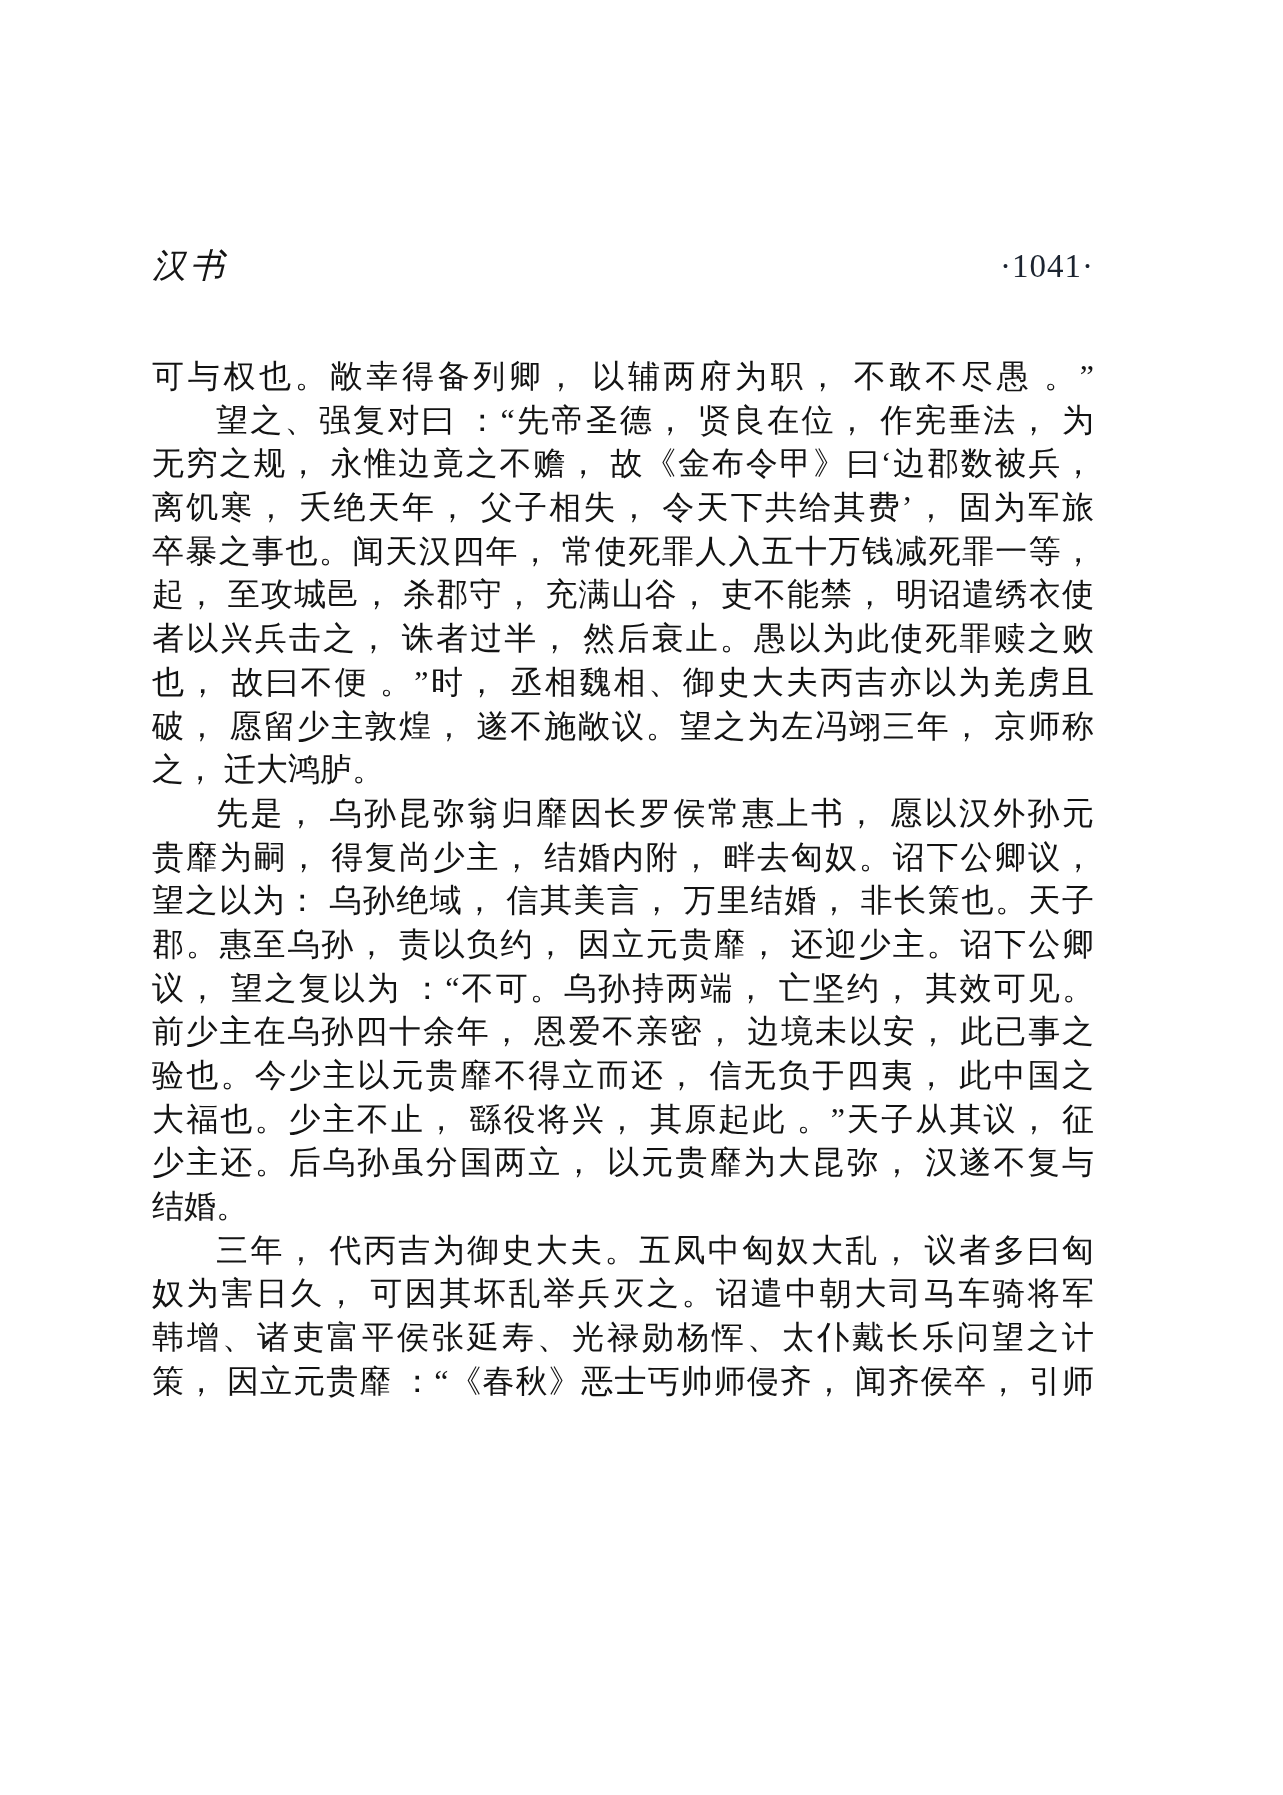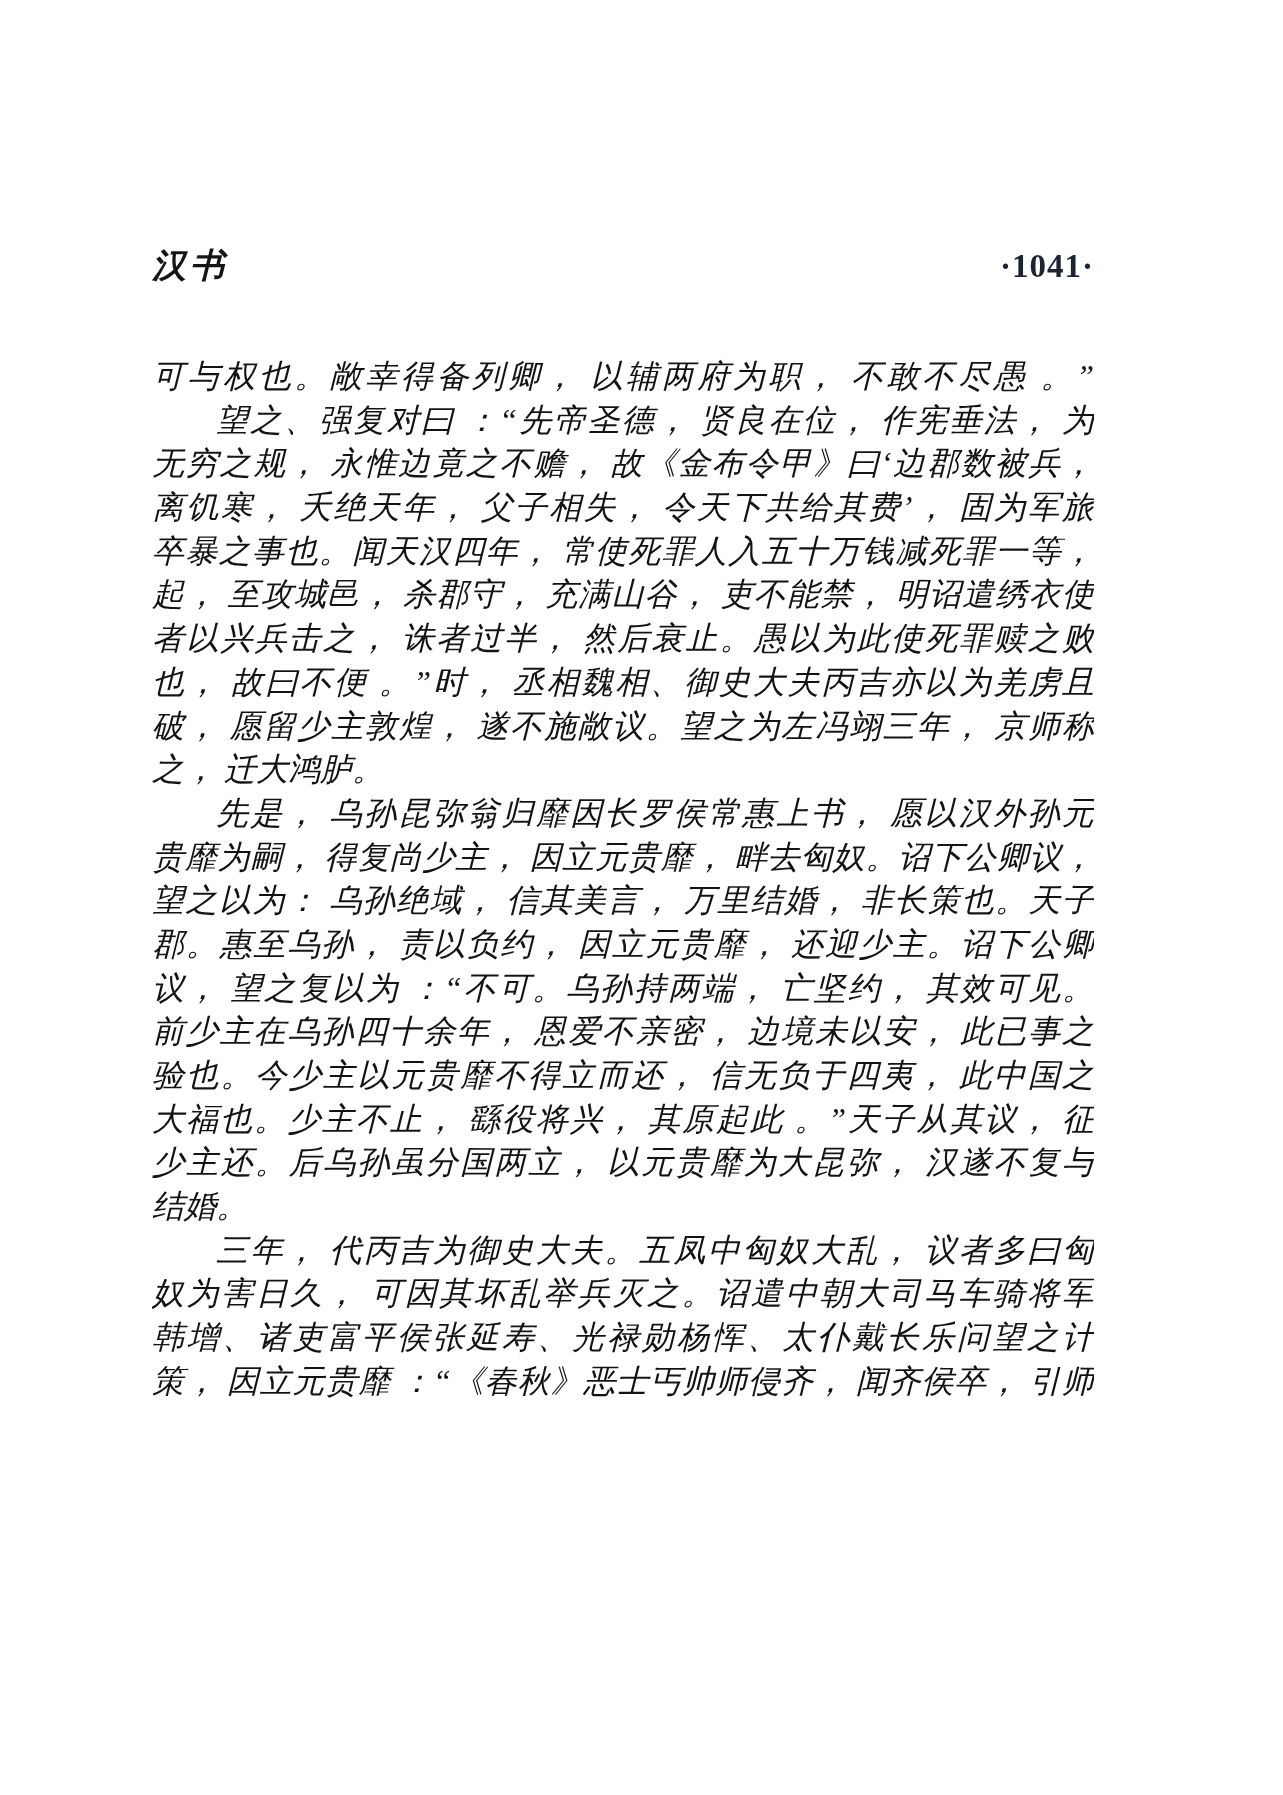--- a/index.html
+++ b/index.html
@@ -24,7 +24,6 @@
     display: flex;
     justify-content: space-between;
     align-items: baseline;
-    font-weight: bold;
   }
   .book-title {
     font-size: 34px;

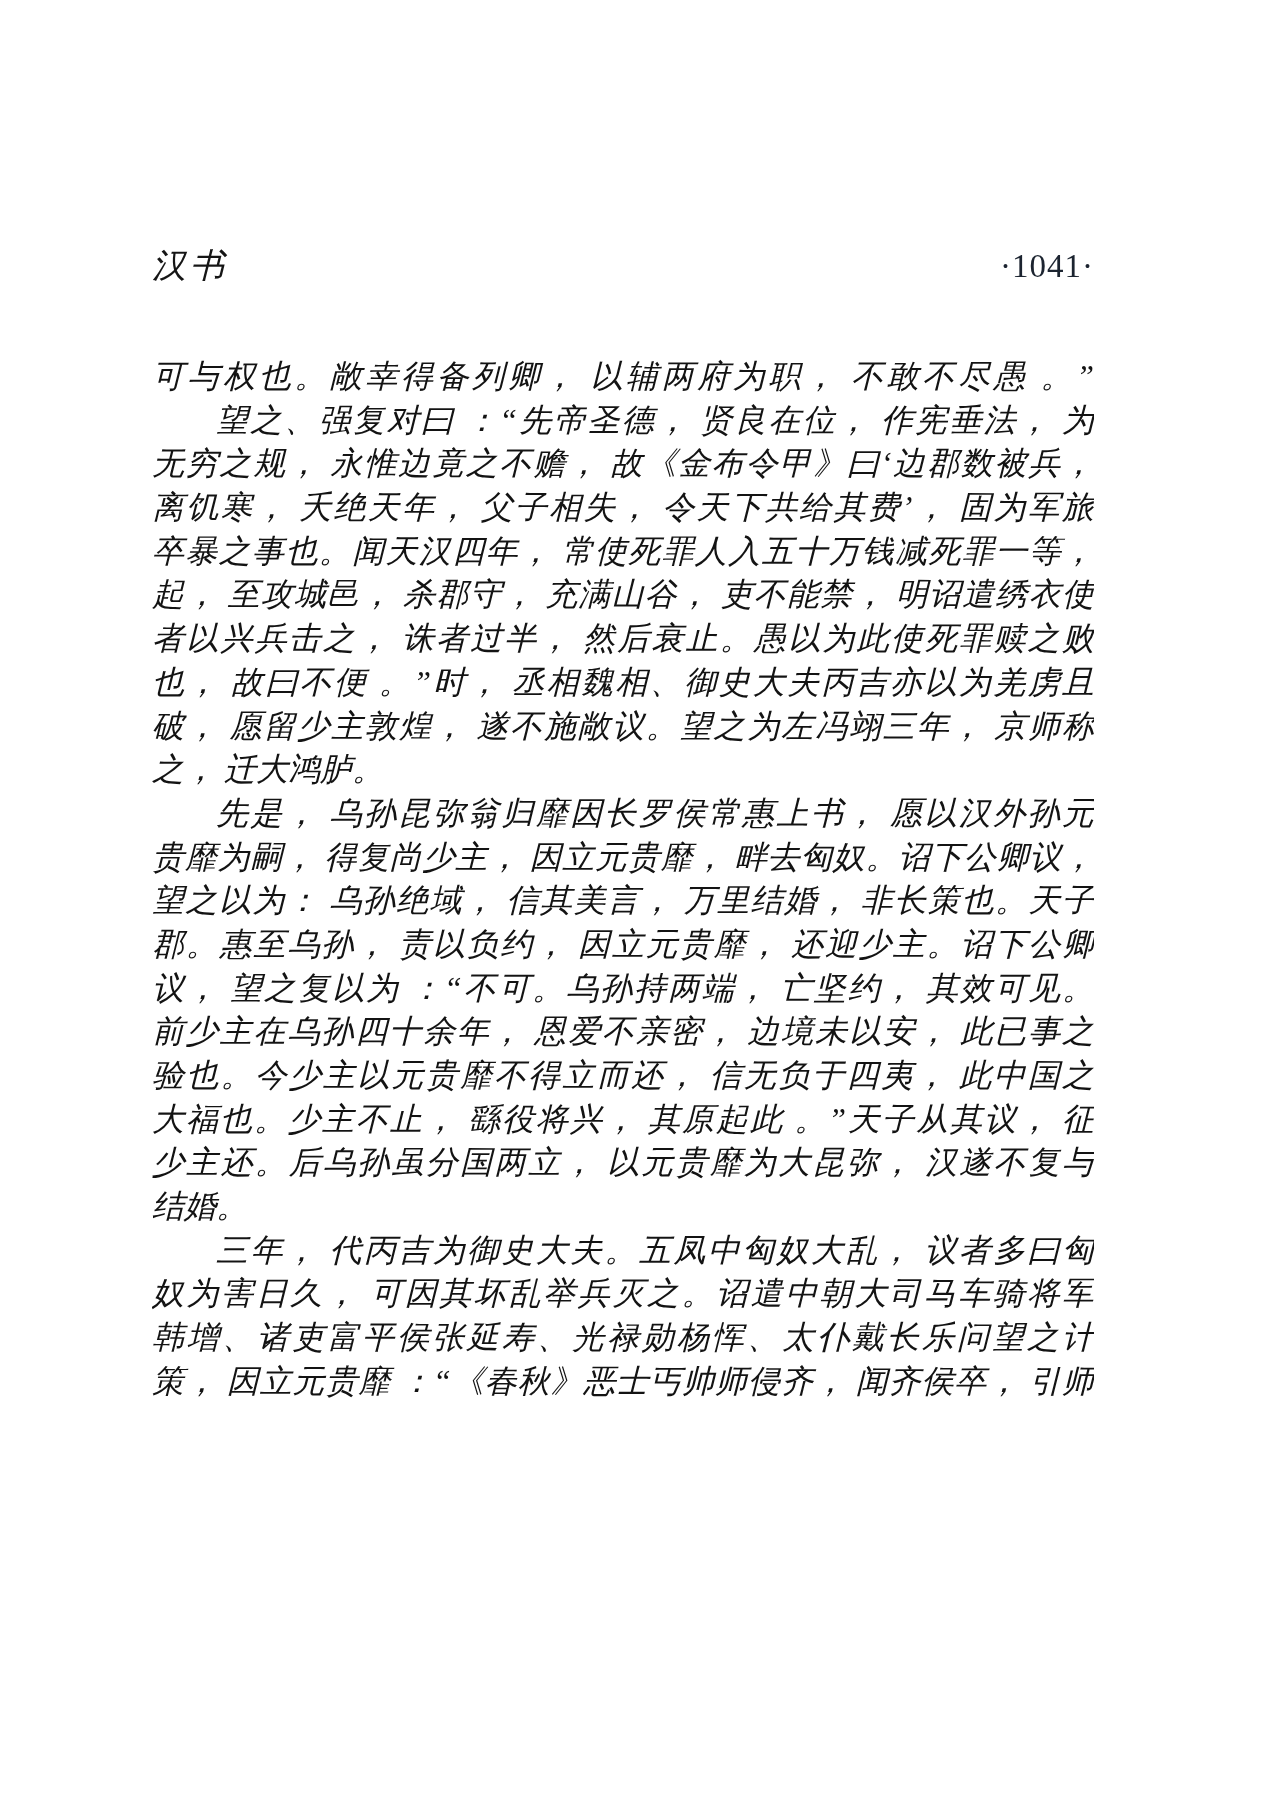--- a/index.html
+++ b/index.html
@@ -52,7 +52,6 @@
     text-align-last: justify;
     color: #131313;
     overflow: hidden;
-    font-style: italic;
   }
   .text-line.indent {
     text-indent: 64px;

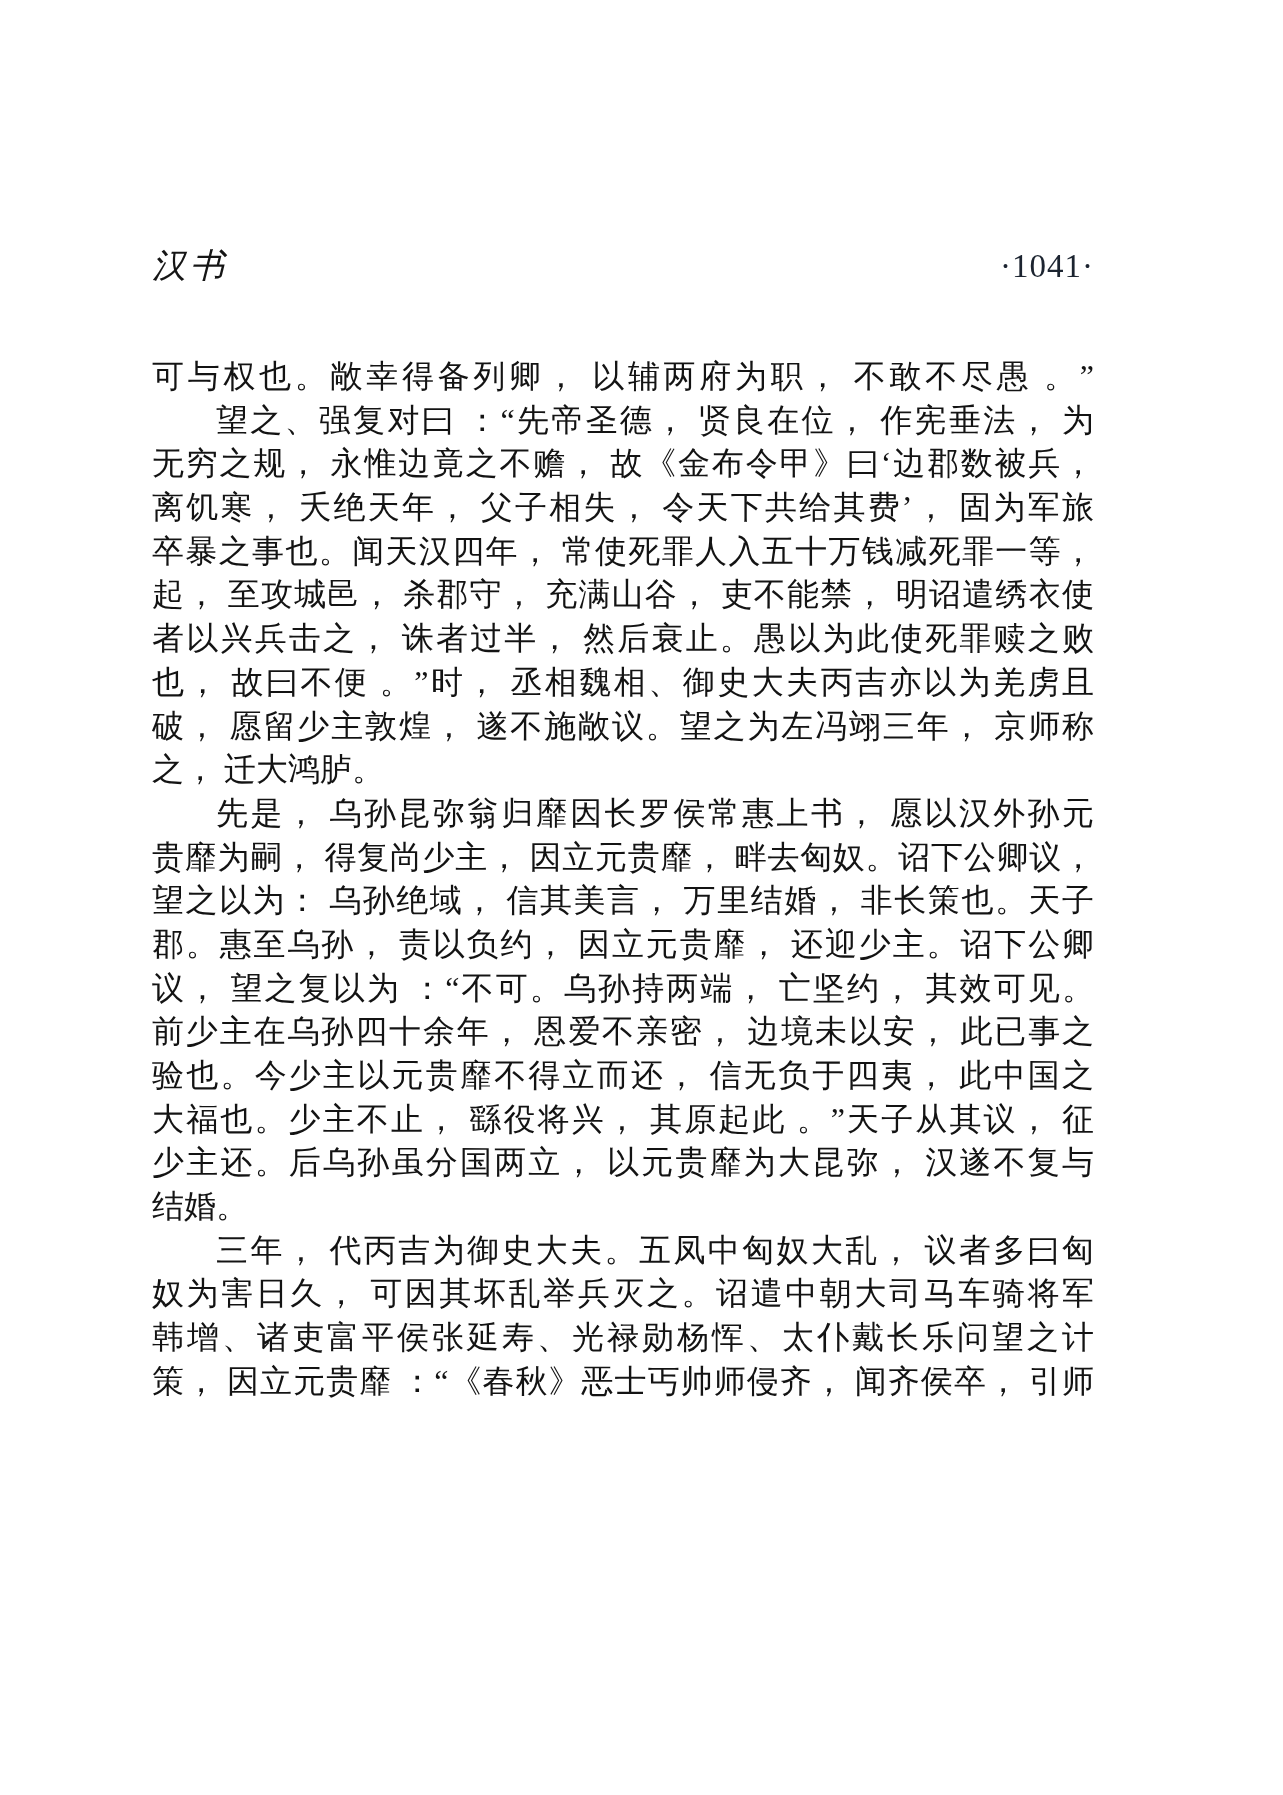--- a/index.html
+++ b/index.html
@@ -83,7 +83,7 @@
       <div class="text-line">破， 愿留少主敦煌， 遂不施敞议。望之为左冯翊三年， 京师称</div>
       <div class="text-line short">之， 迁大鸿胪。</div>
       <div class="text-line indent">先是， 乌孙昆弥翁归靡因长罗侯常惠上书， 愿以汉外孙元</div>
-      <div class="text-line">贵靡为嗣， 得复尚少主， 因立元贵靡， 畔去匈奴。诏下公卿议，</div>
+      <div class="text-line">贵靡为嗣， 得复尚少主， 结婚内附， 畔去匈奴。诏下公卿议，</div>
       <div class="text-line">望之以为： 乌孙绝域， 信其美言， 万里结婚， 非长策也。天子</div>
       <div class="text-line">郡。惠至乌孙， 责以负约， 因立元贵靡， 还迎少主。诏下公卿</div>
       <div class="text-line">议， 望之复以为 ：“不可。乌孙持两端， 亡坚约， 其效可见。</div>

